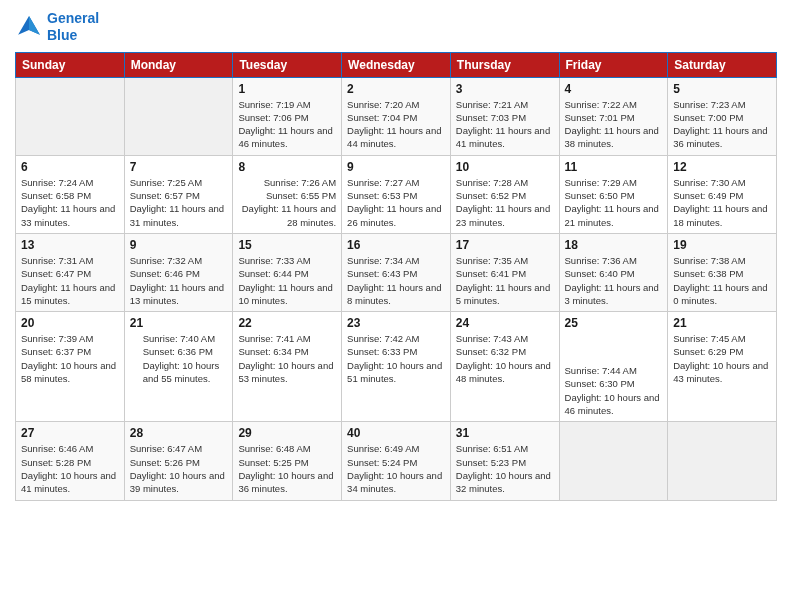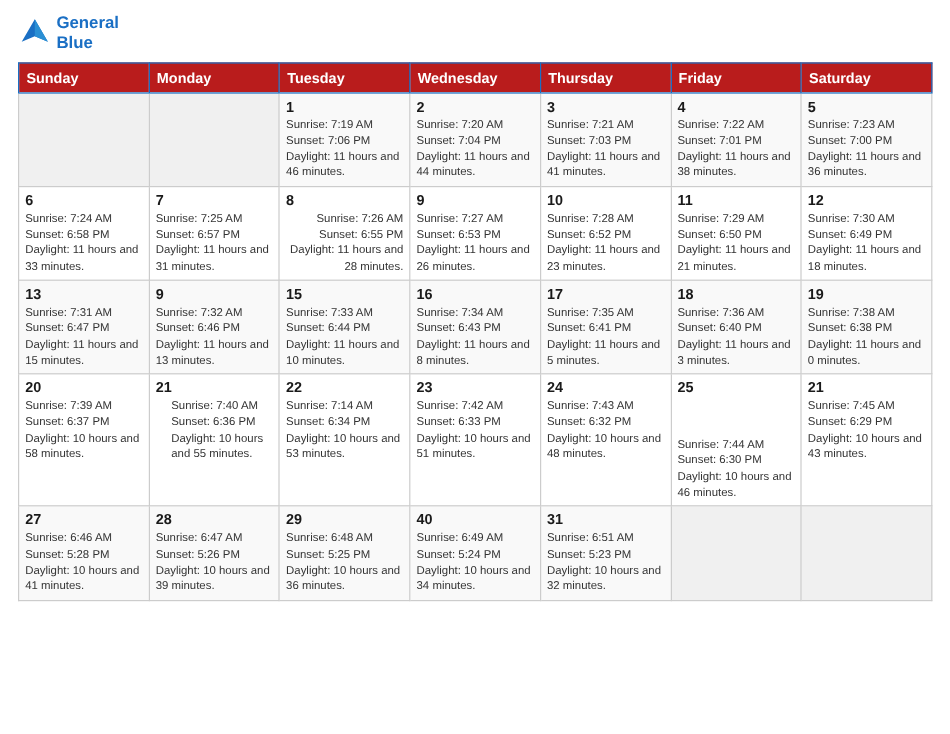--- a/index.html
+++ b/index.html
@@ -265,7 +265,7 @@
           </td>
           <td>
             <span class="day-number">22</span>
-            <div class="day-info" style="white-space: pre-line;">Sunrise: 7:14 AM
+            <div class="day-info" style="white-space: pre-line;">Sunrise: 7:41 AM
 Sunset: 6:34 PM
 Daylight: 10 hours and 53 minutes.</div>
           </td>

